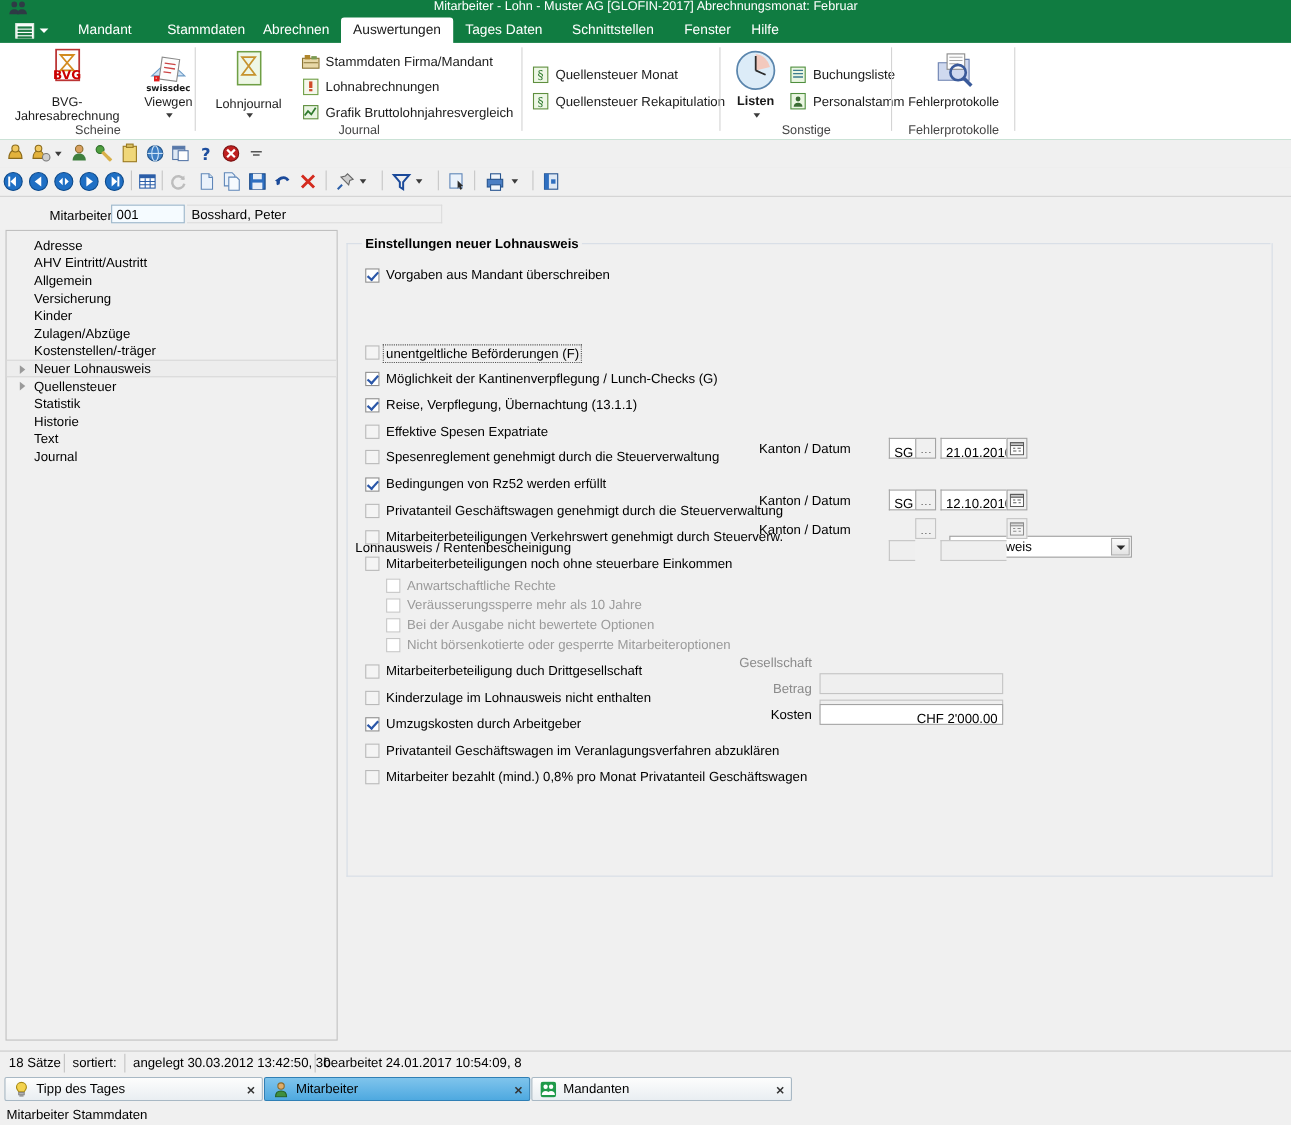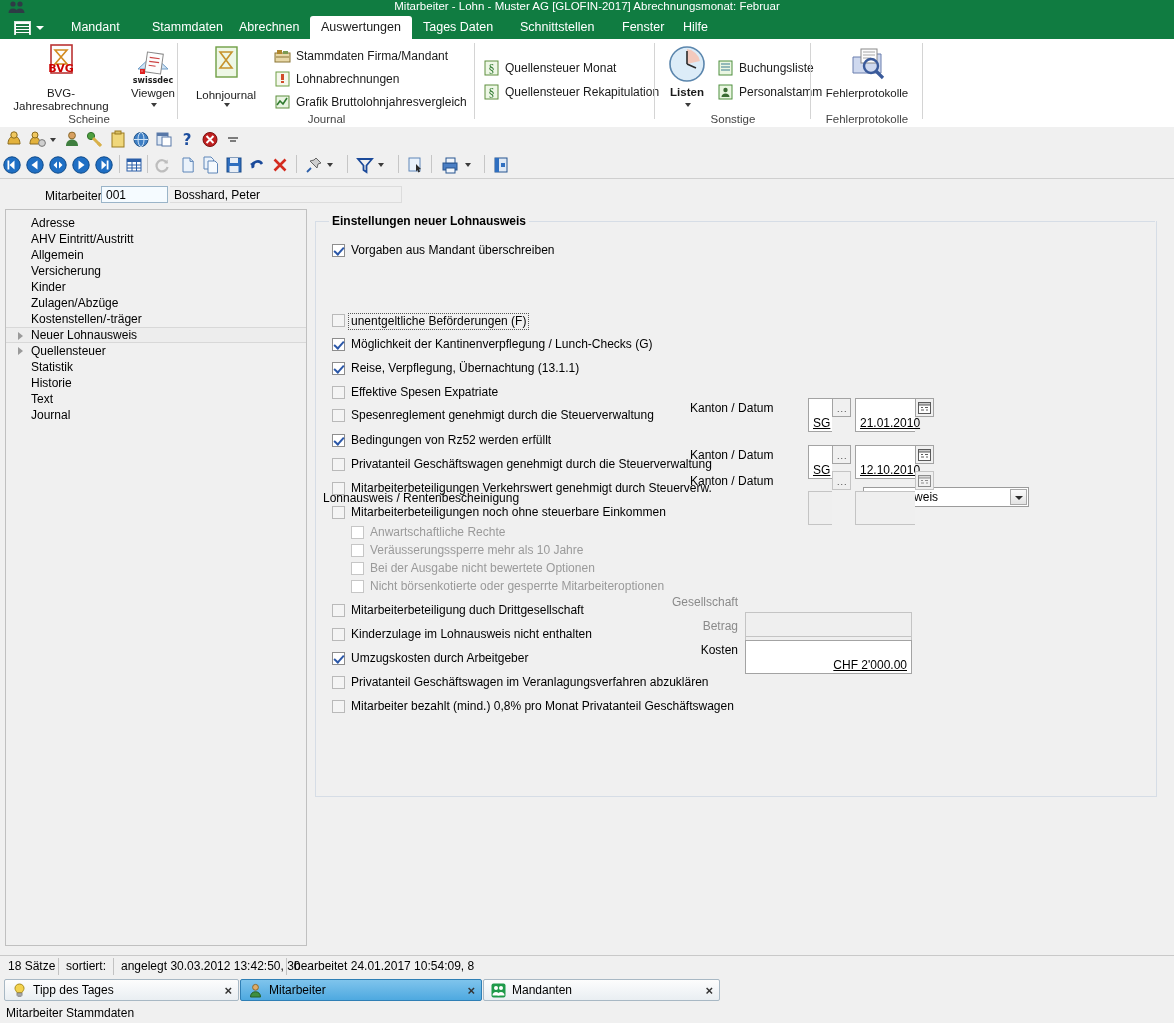--- a/index.html
+++ b/index.html
@@ -76,7 +76,7 @@
   .flabel.grey{color:#8a8a8a;}
 
   .tinput{position:absolute;box-sizing:border-box;height:19px;background:#ffffff;border:1px solid #a3a3a3;
-          font-size:12px;line-height:17px;padding:16px 4px;color:#000;text-decoration:underline;}
+          font-size:12px;line-height:17px;padding:4px 4px;color:#000;}
   .tinput.dis{background:#efefef;border:1px solid #c4c4c4;color:#3c3c3c;margin-top:20px;}
   .tinput.ralign{text-align:right;}
   .mini-btn{position:absolute;box-sizing:border-box;width:19px;height:19px;background:#f0f0f0;border:1px solid #a3a3a3;cursor:pointer;}

